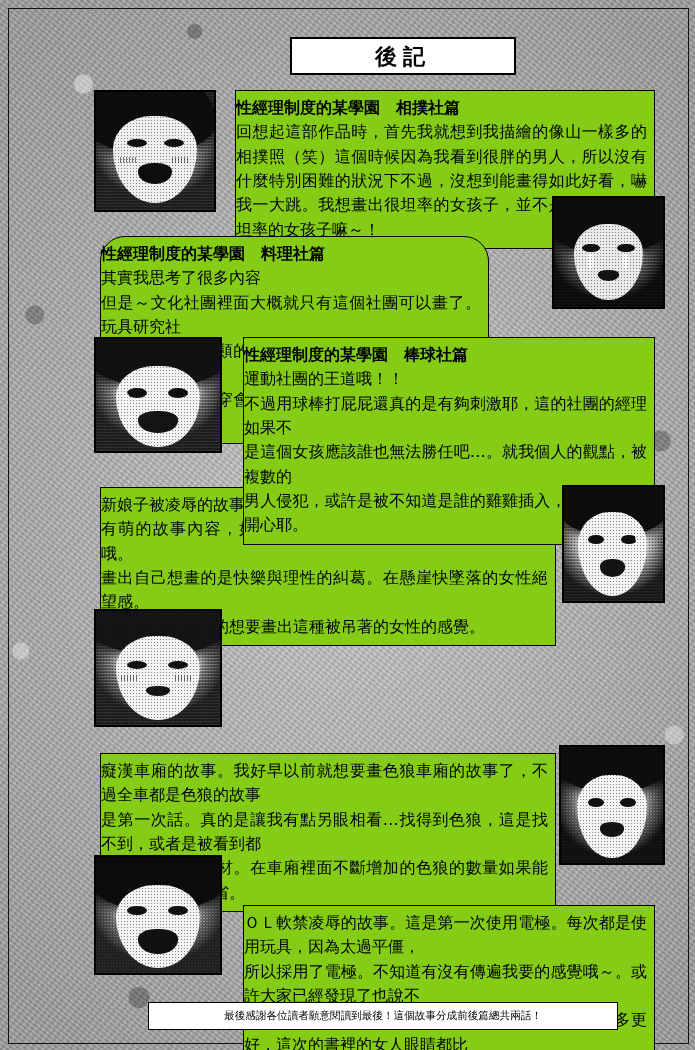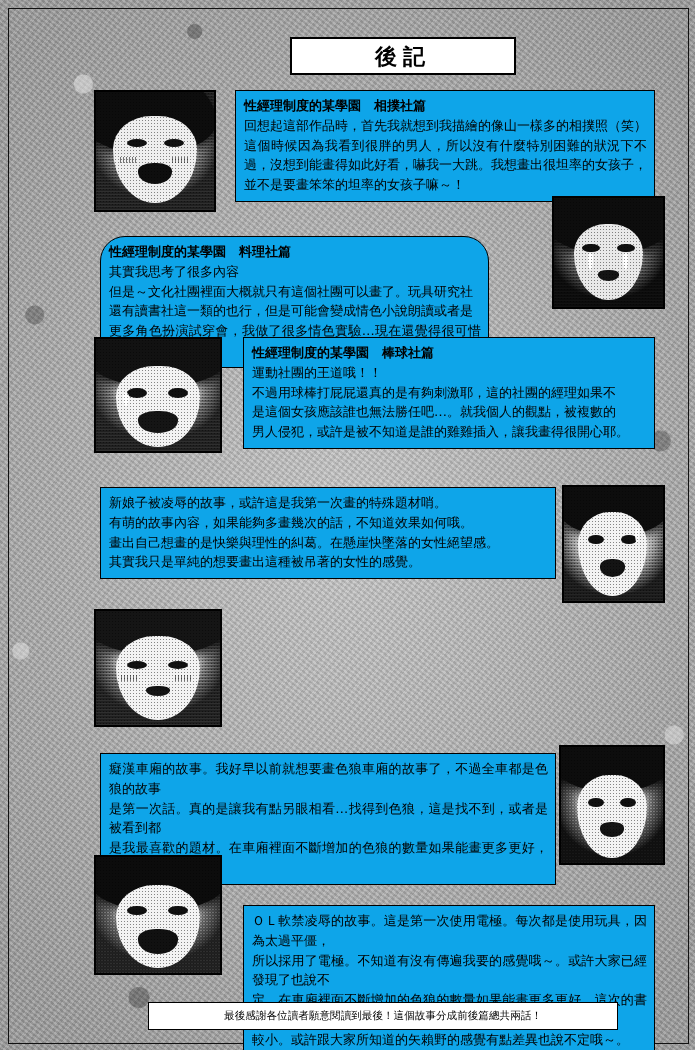--- a/index.html
+++ b/index.html
@@ -98,12 +98,12 @@
   
   .tblock {
     position: absolute;
-    background: #0ea5e9;
+    background: #84cc16;
     border: 1px solid #000;
     box-sizing: border-box;
-    padding: 5px 7px 6px 8px;
+    padding: 5px 7px 6px 0;
     font-family: "DejaVu Sans", sans-serif;
-    font-size: 13px;
+    font-size: 16px;
     line-height: 1.52;
     color: #000;
     text-align: justify;

